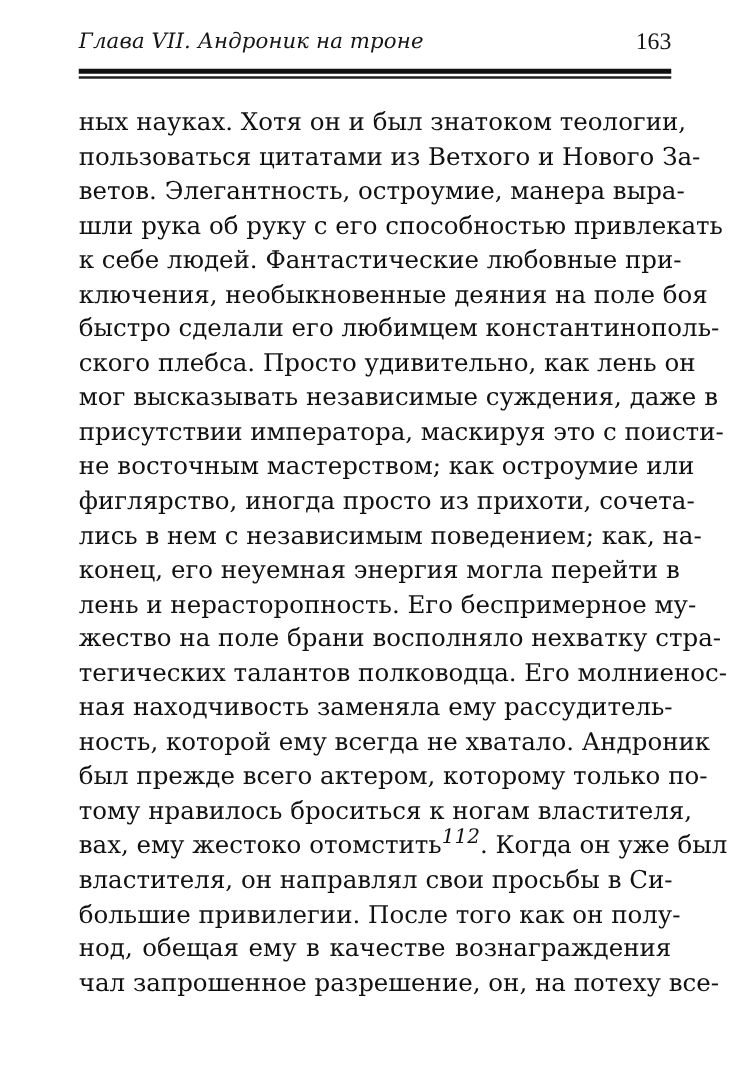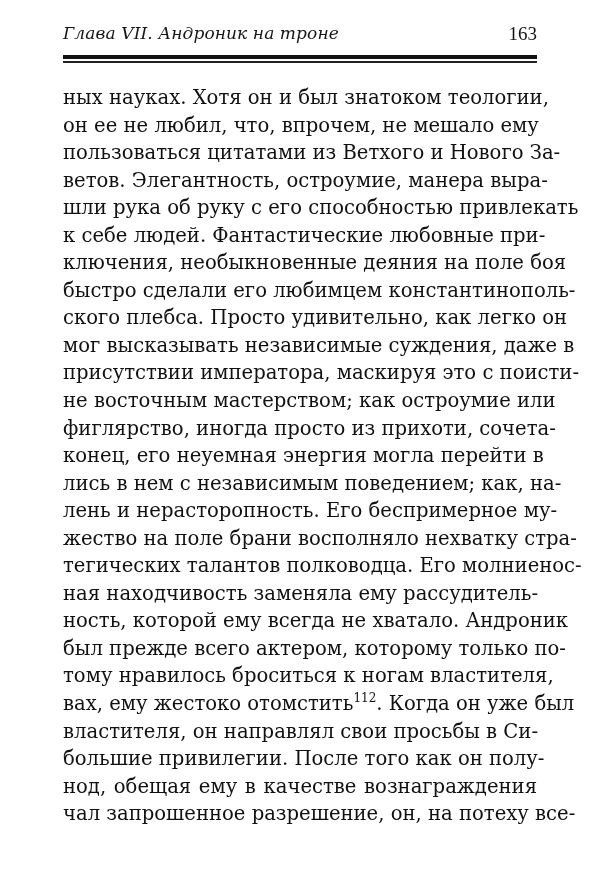--- a/index.html
+++ b/index.html
@@ -98,7 +98,6 @@
 
   <div class="body-text">
     <span class="line">ных науках. Хотя он и был знатоком теологии,</span>
-    <span class="line">он ее не любил, что, впрочем, не мешало ему</span>
     <span class="line">пользоваться цитатами из Ветхого и Нового За-</span>
     <span class="line">ветов. Элегантность, остроумие, манера выра-</span>
     <span class="line">шли рука об руку с его способностью привлекать</span>

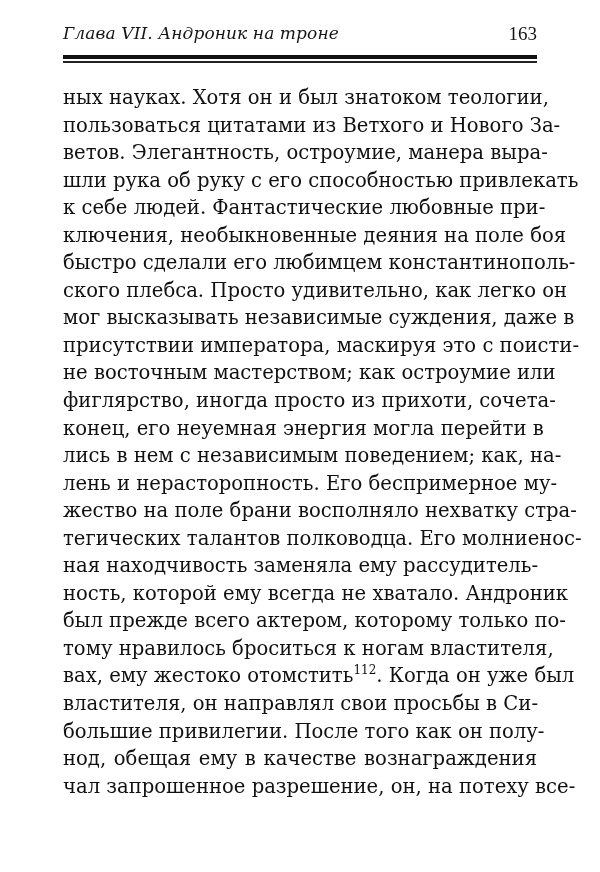--- a/index.html
+++ b/index.html
@@ -104,7 +104,7 @@
     <span class="line">к себе людей. Фантастические любовные при-</span>
     <span class="line">ключения, необыкновенные деяния на поле боя</span>
     <span class="line">быстро сделали его любимцем константинополь-</span>
-    <span class="line">ского плебса. Просто удивительно, как легко он</span>
+    <span class="line">ского плебса. Просто удивительно, как лень он</span>
     <span class="line">мог высказывать независимые суждения, даже в</span>
     <span class="line">присутствии императора, маскируя это с поисти-</span>
     <span class="line">не восточным мастерством; как остроумие или</span>

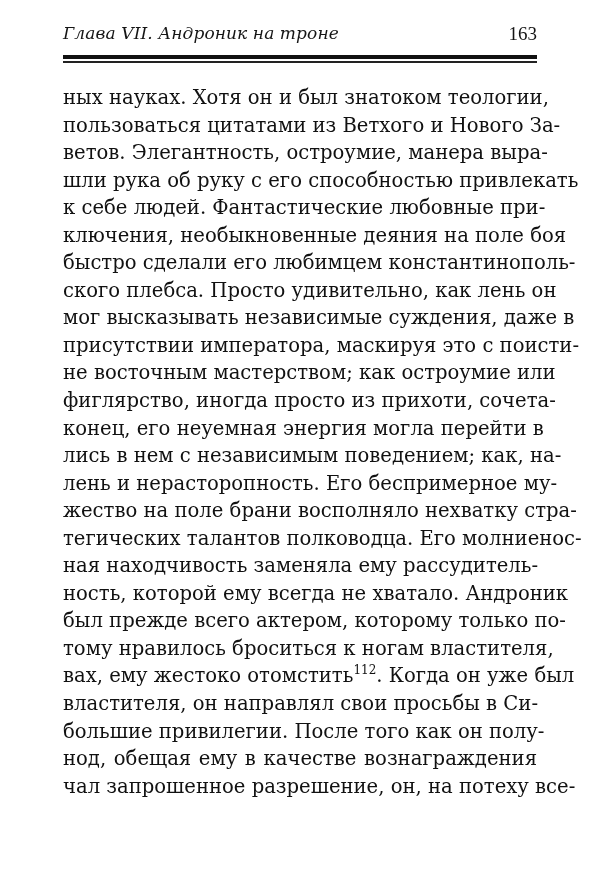--- a/index.html
+++ b/index.html
@@ -109,8 +109,8 @@
     <span class="line">присутствии императора, маскируя это с поисти-</span>
     <span class="line">не восточным мастерством; как остроумие или</span>
     <span class="line">фиглярство, иногда просто из прихоти, сочета-</span>
+    <span class="line">лись в нем с независимым поведением; как, на-</span>
     <span class="line">конец, его неуемная энергия могла перейти в</span>
-    <span class="line">лись в нем с независимым поведением; как, на-</span>
     <span class="line">лень и нерасторопность. Его беспримерное му-</span>
     <span class="line">жество на поле брани восполняло нехватку стра-</span>
     <span class="line">тегических талантов полководца. Его молниенос-</span>

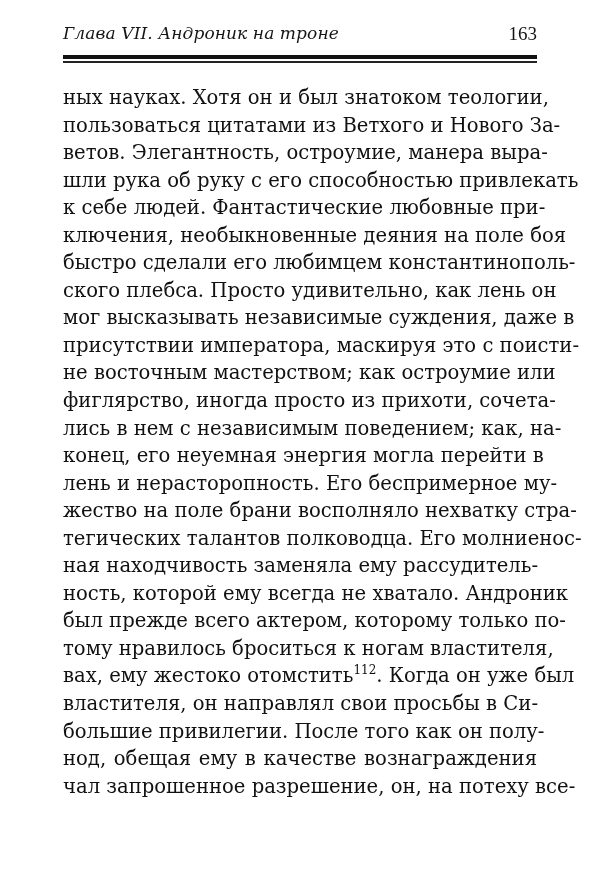--- a/index.html
+++ b/index.html
@@ -78,9 +78,10 @@
       overflow: visible;
     }
     .line sup {
-      font-size: 12px;
+      font-size: 16px;
       line-height: 0;
       vertical-align: 8px;
+      font-style: italic;
     }
   </style>
 </head>

